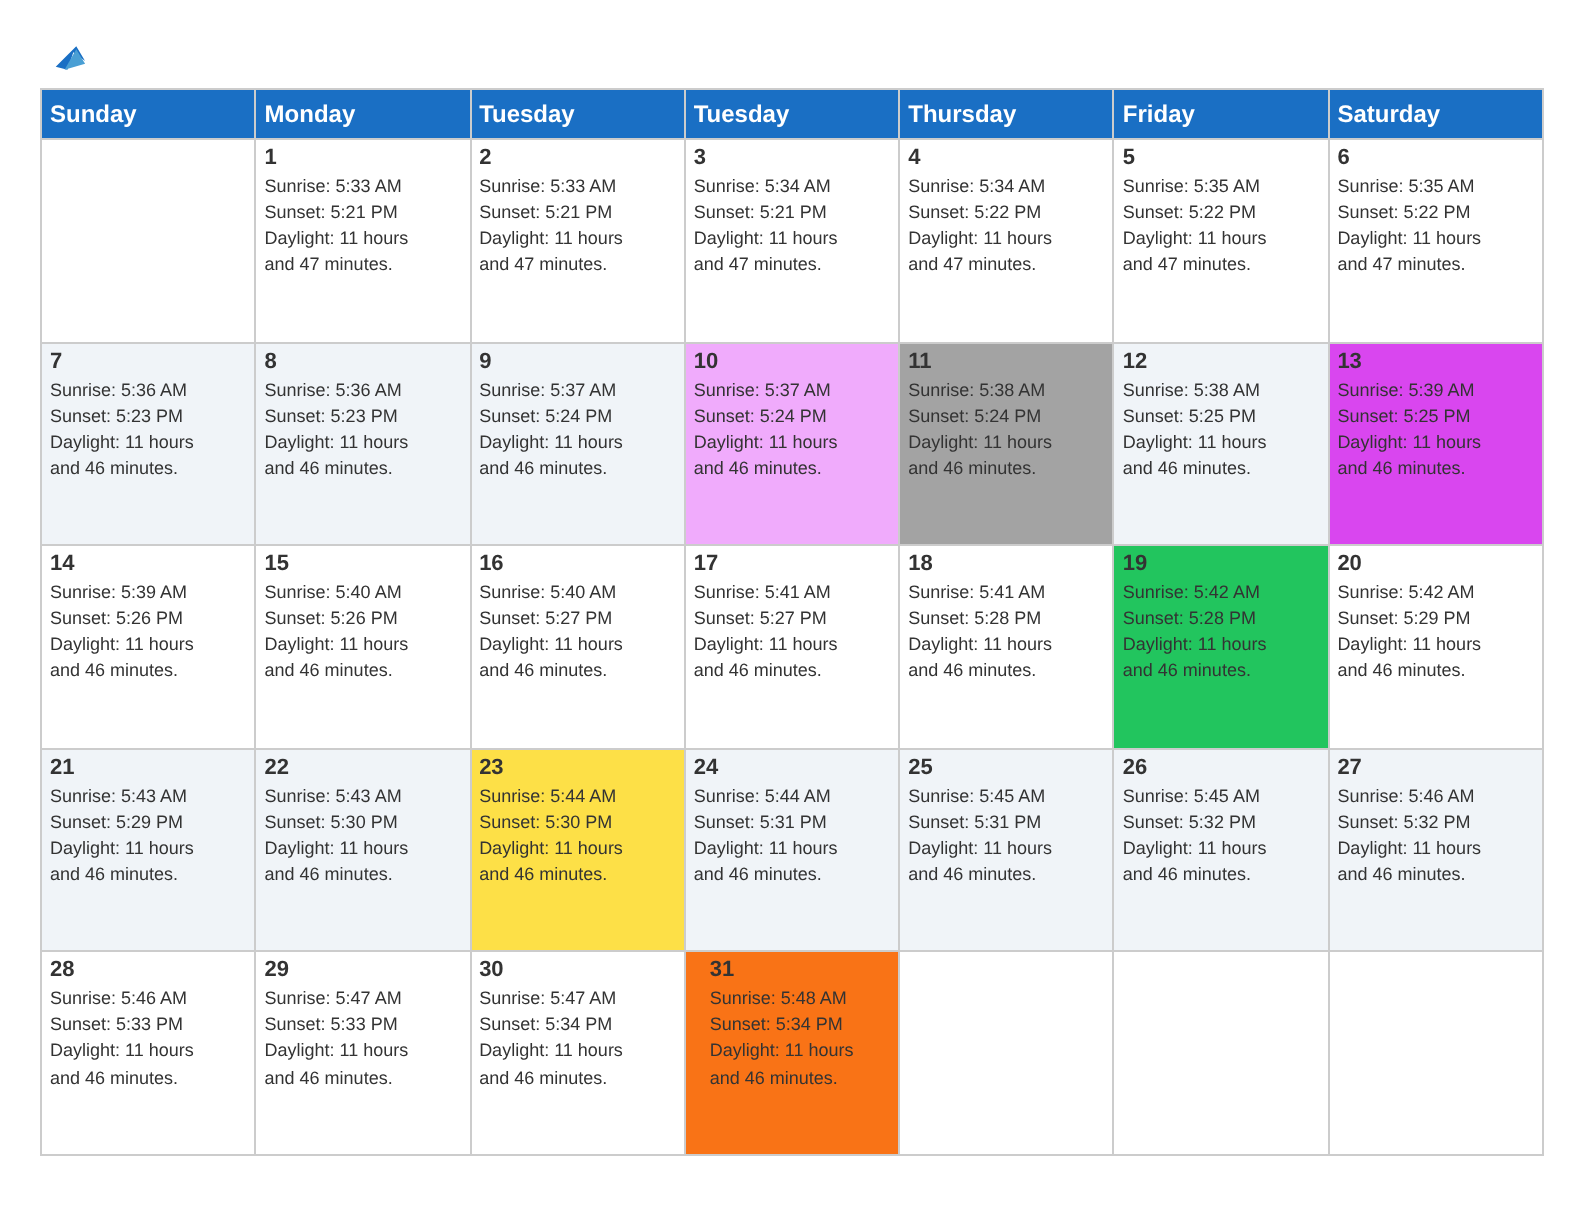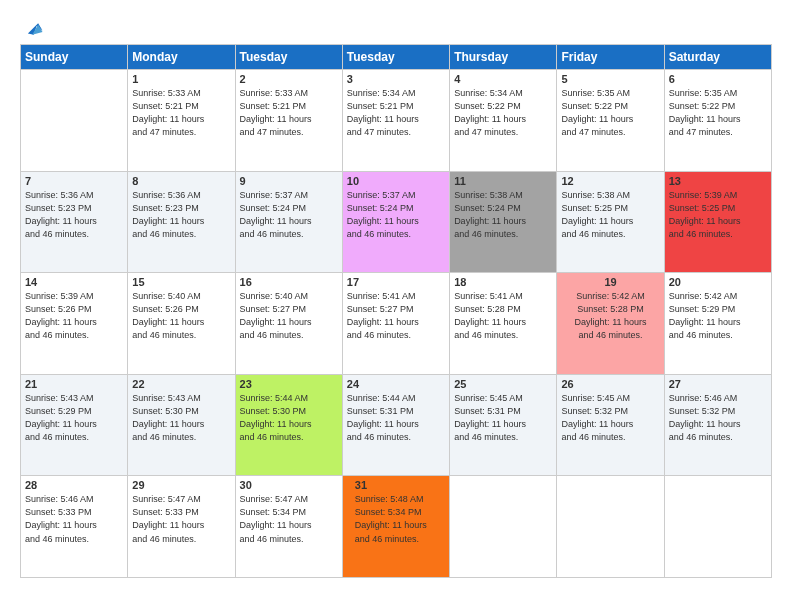--- a/index.html
+++ b/index.html
@@ -194,7 +194,7 @@
             <span class="day-num">12</span>
             <div class="day-info">Sunrise: 5:38 AM<br>Sunset: 5:25 PM<br>Daylight: 11 hours<br>and 46 minutes.</div>
           </td>
-          <td style="background: #ef4444;">
+          <td style="background: #d946ef;">
             <span class="day-num">13</span>
             <div class="day-info">Sunrise: 5:39 AM<br>Sunset: 5:25 PM<br>Daylight: 11 hours<br>and 46 minutes.</div>
           </td>

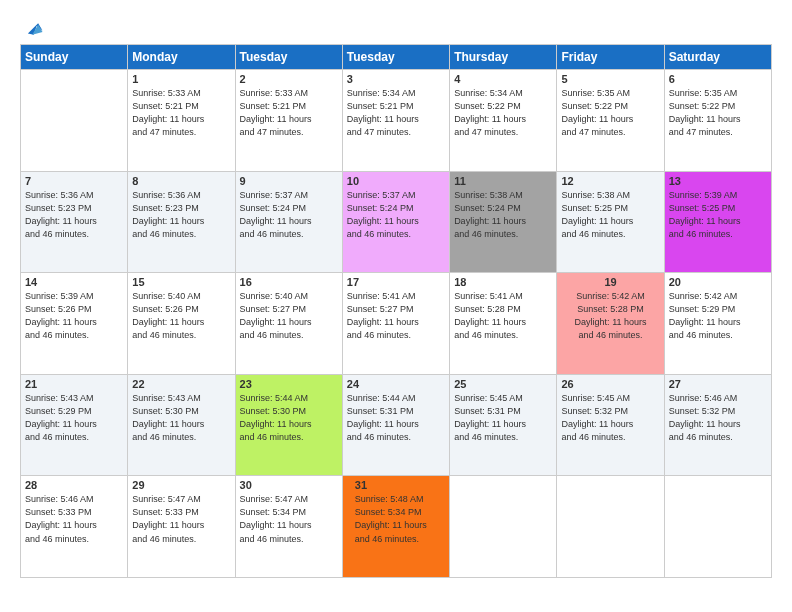--- a/index.html
+++ b/index.html
@@ -220,7 +220,7 @@
             <span class="day-num">18</span>
             <div class="day-info">Sunrise: 5:41 AM<br>Sunset: 5:28 PM<br>Daylight: 11 hours<br>and 46 minutes.</div>
           </td>
-          <td style="background: #fca5a5; text-align: center;">
+          <td style="background: #22c55e;">
             <span class="day-num">19</span>
             <div class="day-info">Sunrise: 5:42 AM<br>Sunset: 5:28 PM<br>Daylight: 11 hours<br>and 46 minutes.</div>
           </td>

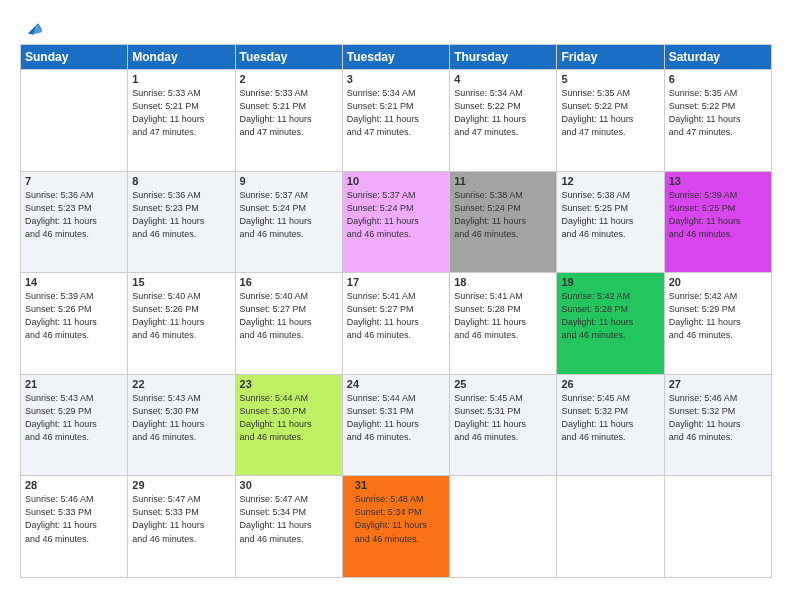--- a/index.html
+++ b/index.html
@@ -238,7 +238,7 @@
             <span class="day-num">22</span>
             <div class="day-info">Sunrise: 5:43 AM<br>Sunset: 5:30 PM<br>Daylight: 11 hours<br>and 46 minutes.</div>
           </td>
-          <td style="background: #bef264; margin-top: 38px;">
+          <td style="background: #fde047; margin-top: 38px;">
             <span class="day-num">23</span>
             <div class="day-info">Sunrise: 5:44 AM<br>Sunset: 5:30 PM<br>Daylight: 11 hours<br>and 46 minutes.</div>
           </td>

